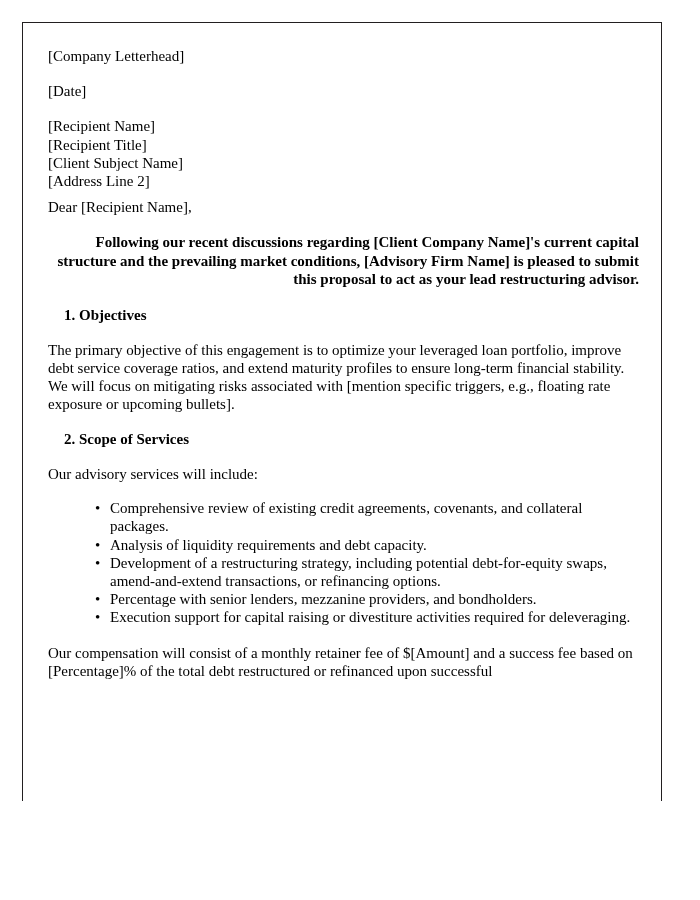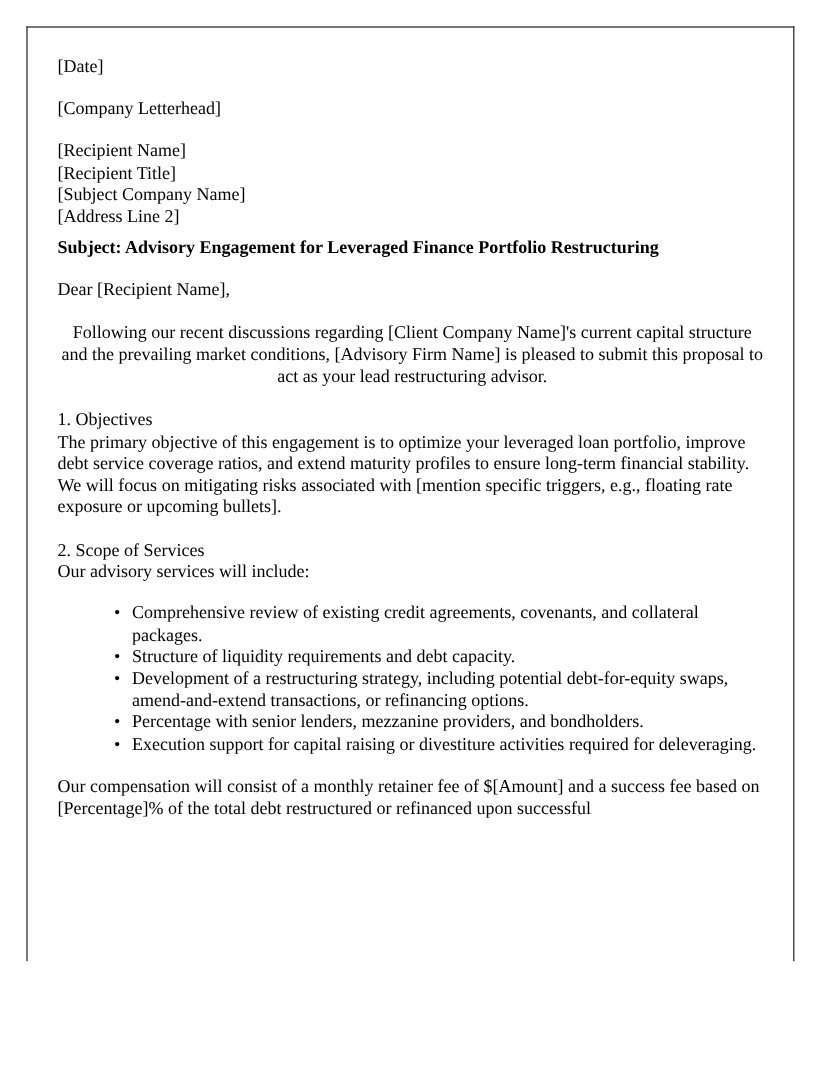--- a/index.html
+++ b/index.html
@@ -130,9 +130,9 @@
 <div class="page">
   <div class="page-inner doc-text">
 
+    <div class="block letterhead">[Company Letterhead]</div>
+
     <div class="block date-line">[Date]</div>
-
-    <div class="block letterhead">[Company Letterhead]</div>
 
     <div class="block address-block">
       <span class="addr-line">[Recipient Name]</span>

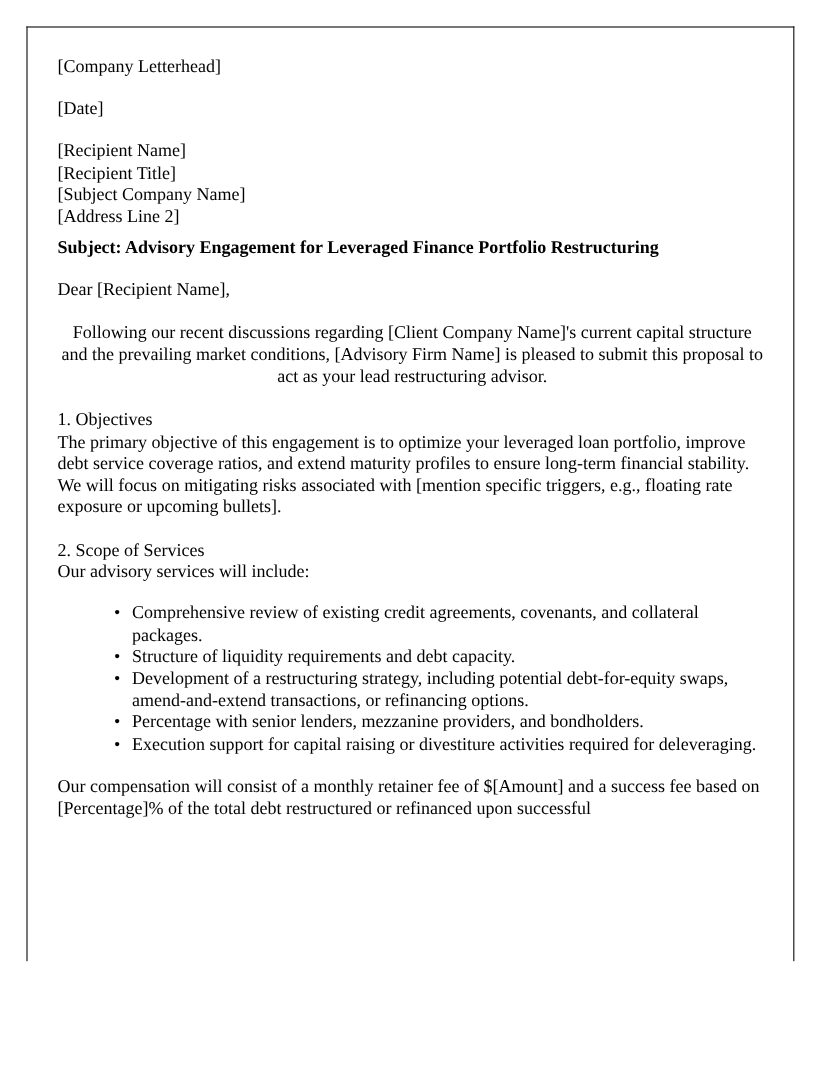--- a/index.html
+++ b/index.html
@@ -137,7 +137,7 @@
     <div class="block address-block">
       <span class="addr-line">[Recipient Name]</span>
       <span class="addr-line">[Recipient Title]</span>
-      <span class="addr-line">[Subject Company Name]</span>
+      <span class="addr-line">[Client Subject Name]</span>
       <span class="addr-line">[Address Line 2]</span>
     </div>
 

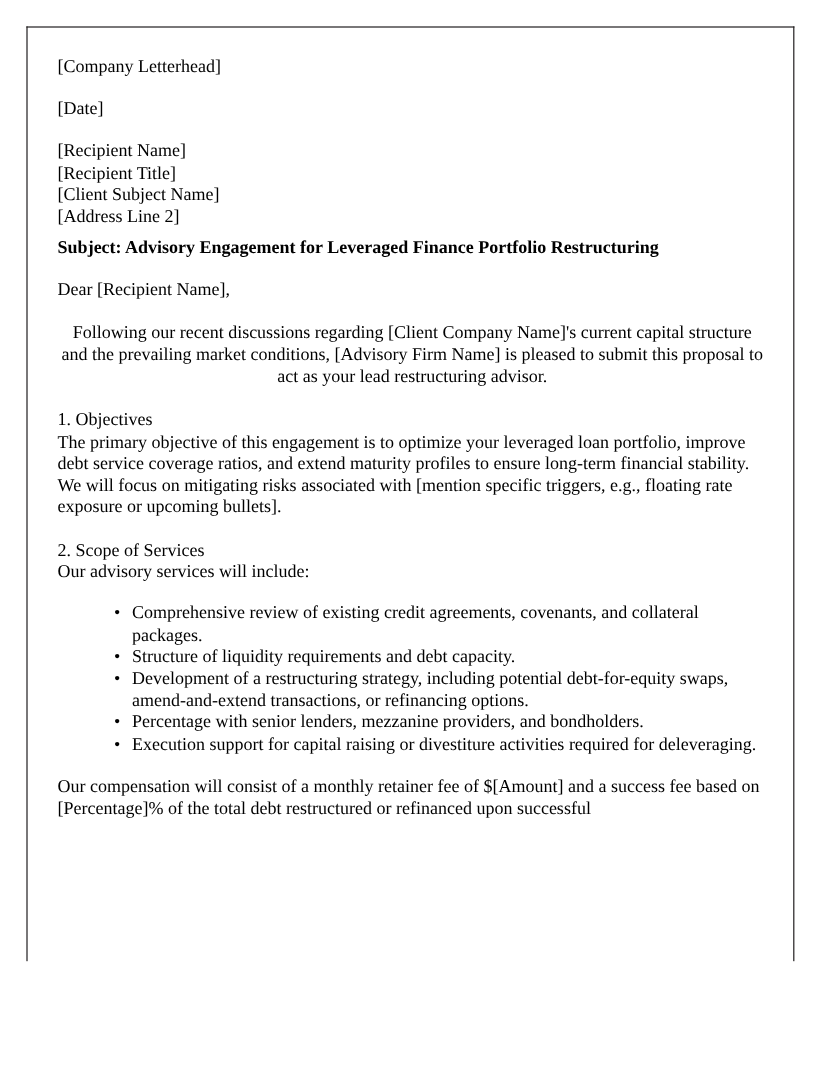--- a/index.html
+++ b/index.html
@@ -141,7 +141,6 @@
       <span class="addr-line">[Address Line 2]</span>
     </div>
 
-    <div class="block subject-line">Subject: Advisory Engagement for Leveraged Finance Portfolio Restructuring</div>
 
     <div class="block salutation">Dear [Recipient Name],</div>
 

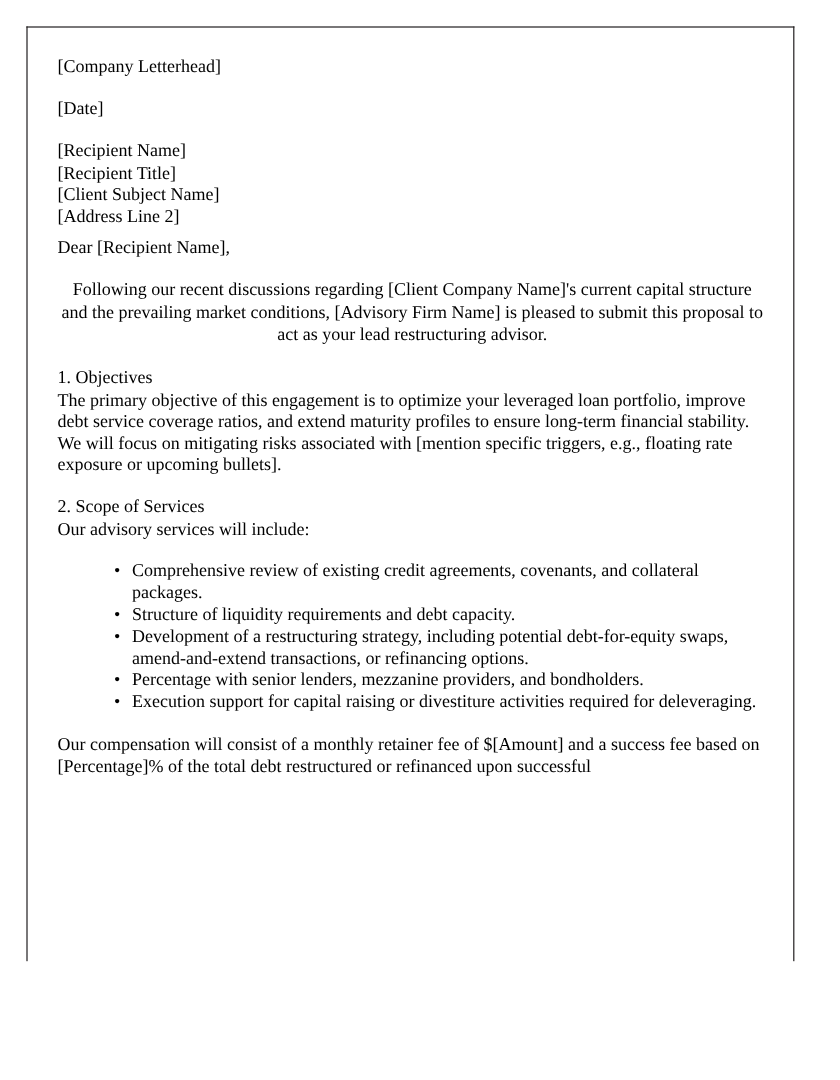--- a/index.html
+++ b/index.html
@@ -74,7 +74,8 @@
 
   .intro-para {
     margin-bottom: 18px;
-    text-align: center;
+    text-align: right;
+    font-weight: bold;
   }
 
   .section {

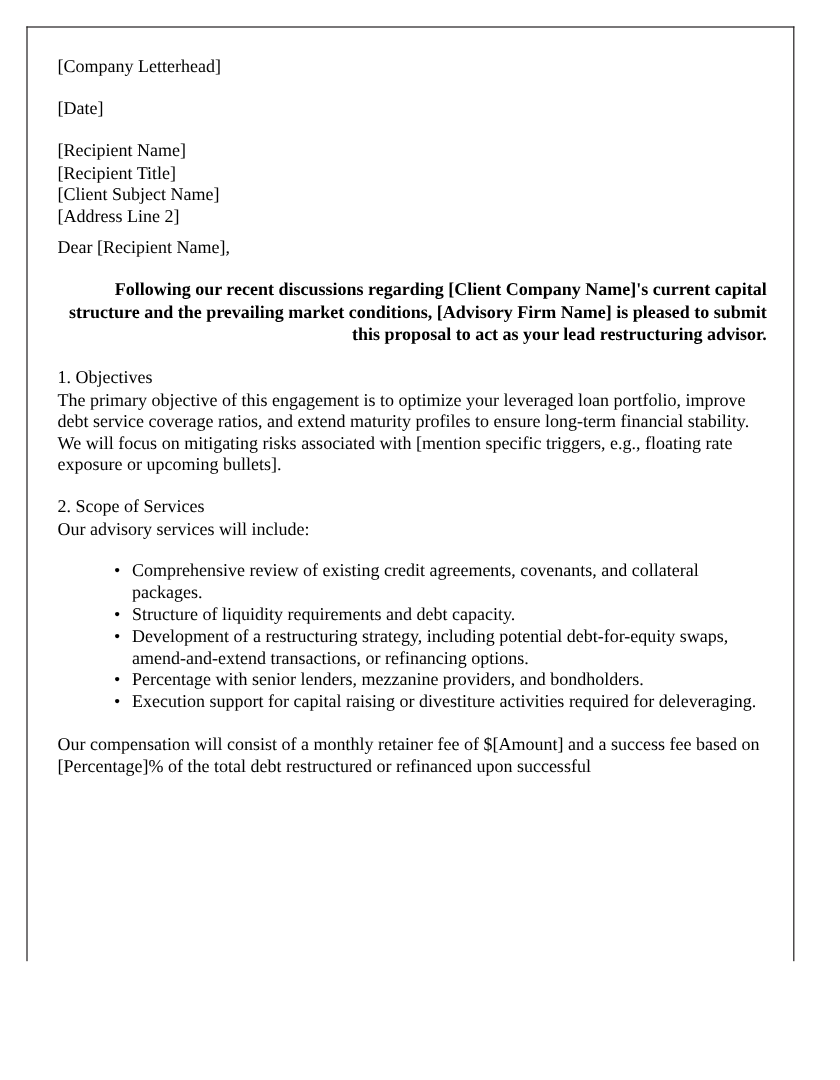--- a/index.html
+++ b/index.html
@@ -86,9 +86,9 @@
   }
 
   .section-heading {
-    font-weight: normal;
+    font-weight: bold;
     line-height: 18.6px;
-    margin: 0;
+    margin: 16px;
   }
 
   .section-body {

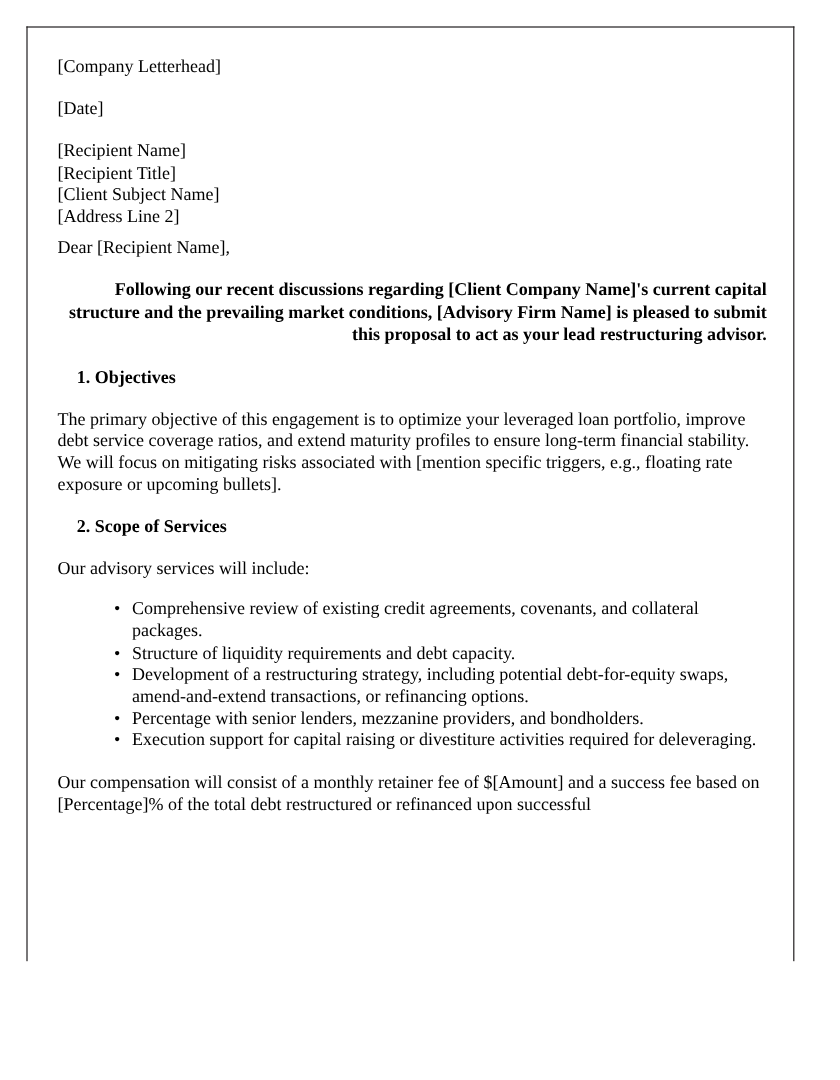--- a/index.html
+++ b/index.html
@@ -162,7 +162,7 @@
         </li>
         <li>
           <span class="bullet-marker">•</span>
-          <span>Structure of liquidity requirements and debt capacity.</span>
+          <span>Analysis of liquidity requirements and debt capacity.</span>
         </li>
         <li>
           <span class="bullet-marker">•</span>

